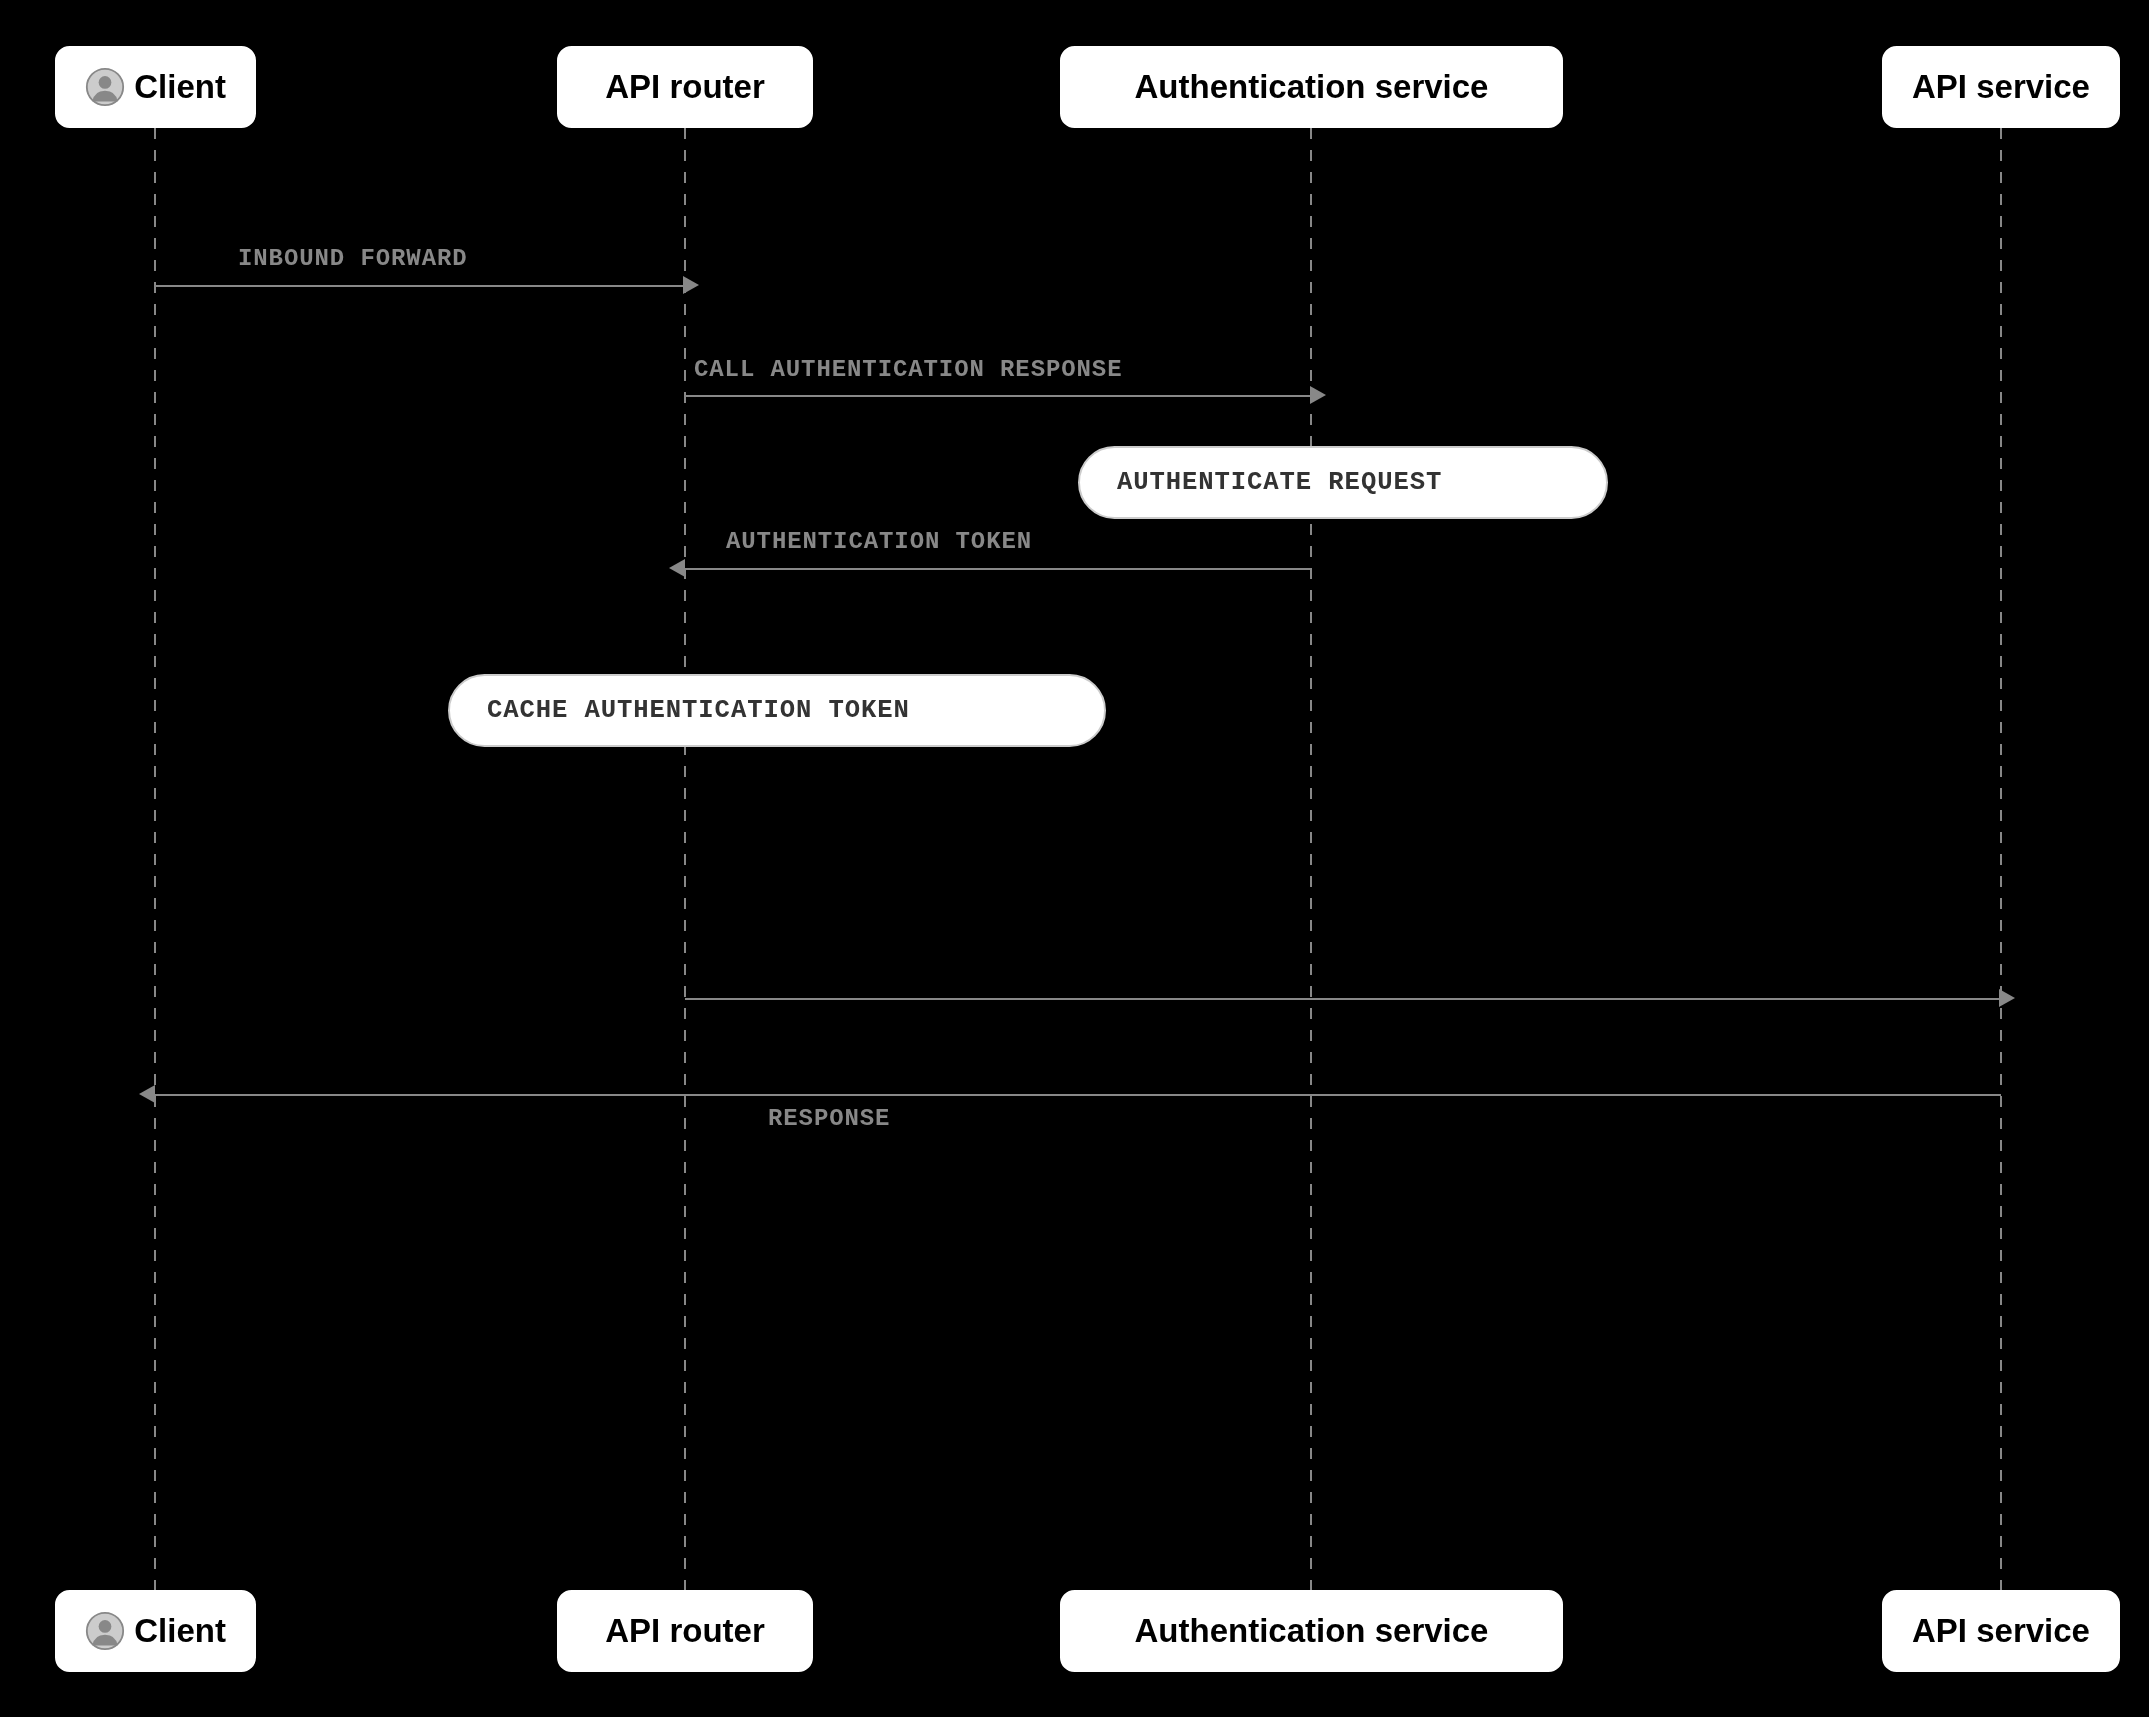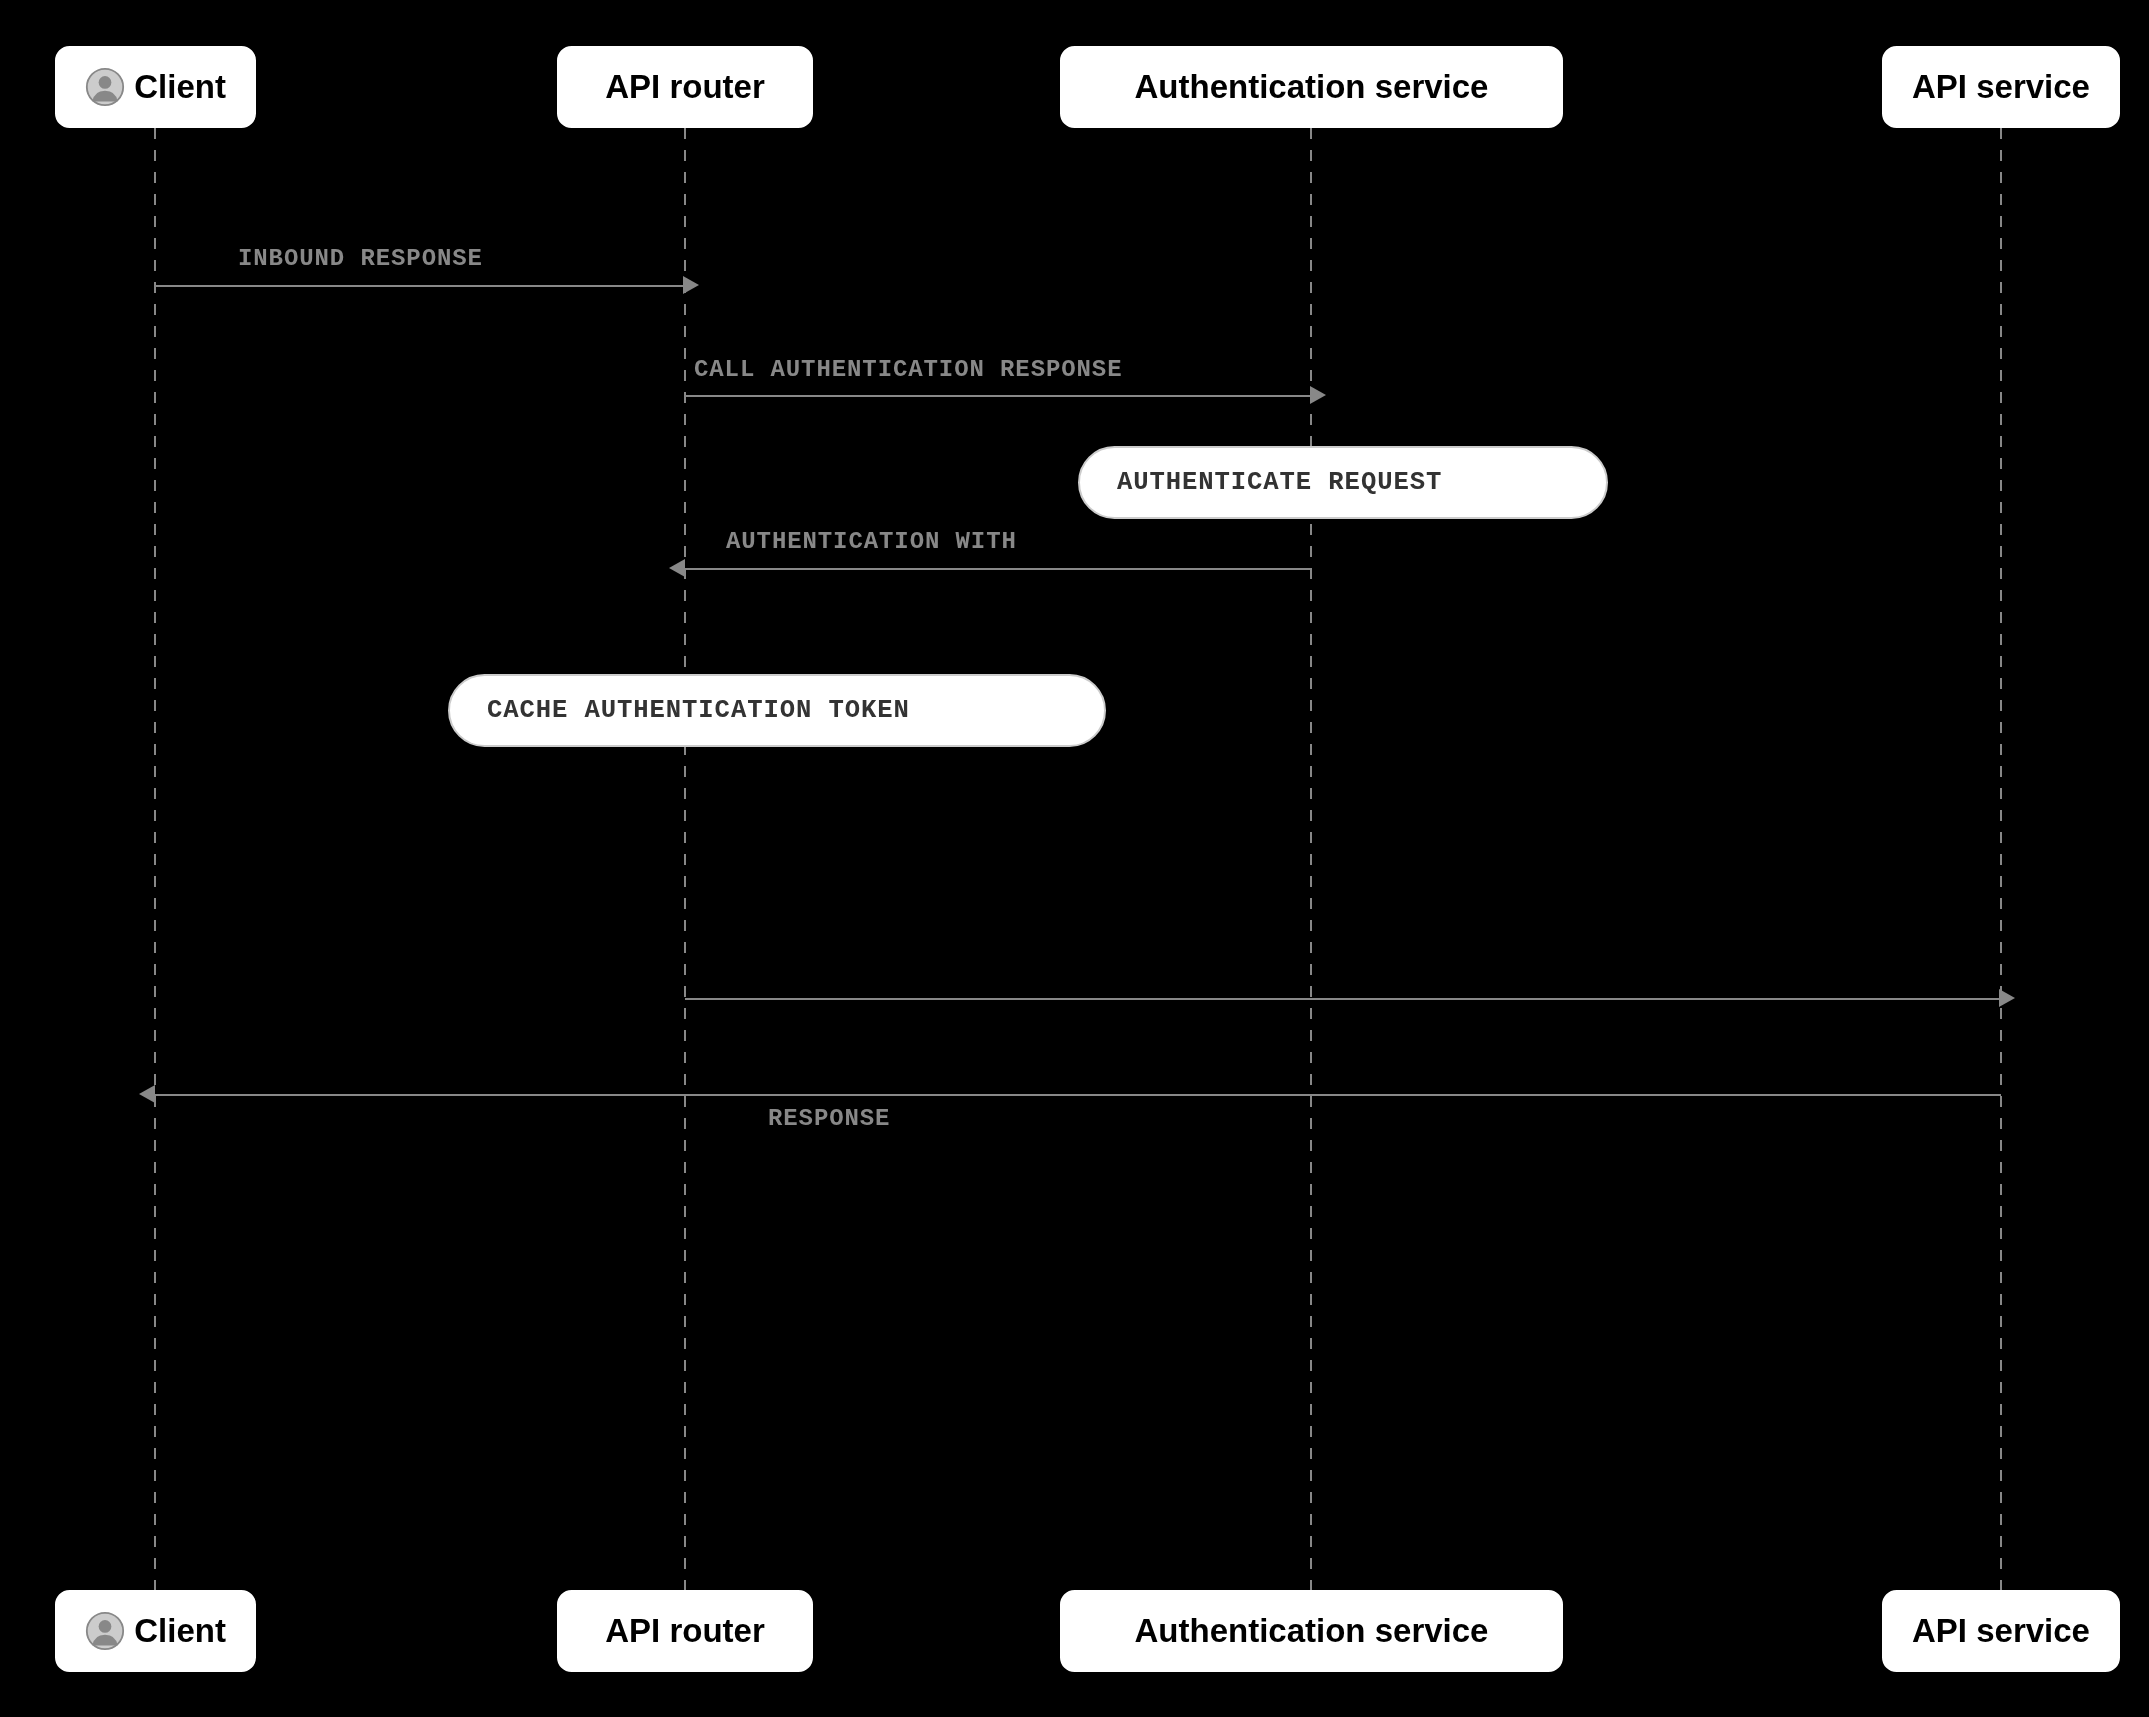--- a/index.html
+++ b/index.html
@@ -146,7 +146,7 @@
   <div class="lifeline" style="left:1310px; top:128px; height:1462px;"></div>
   <div class="lifeline" style="left:2000px; top:128px; height:1462px;"></div>
 
-  <span class="arrow-label" style="left:238px; top:245px;">INBOUND RESPONSE</span>
+  <span class="arrow-label" style="left:238px; top:245px;">INBOUND FORWARD</span>
   <div class="arrow-line" style="left:155px; top:285px; width:528px;"></div>
   <div class="arrowhead-right" style="left:683px; top:276px;"></div>
 

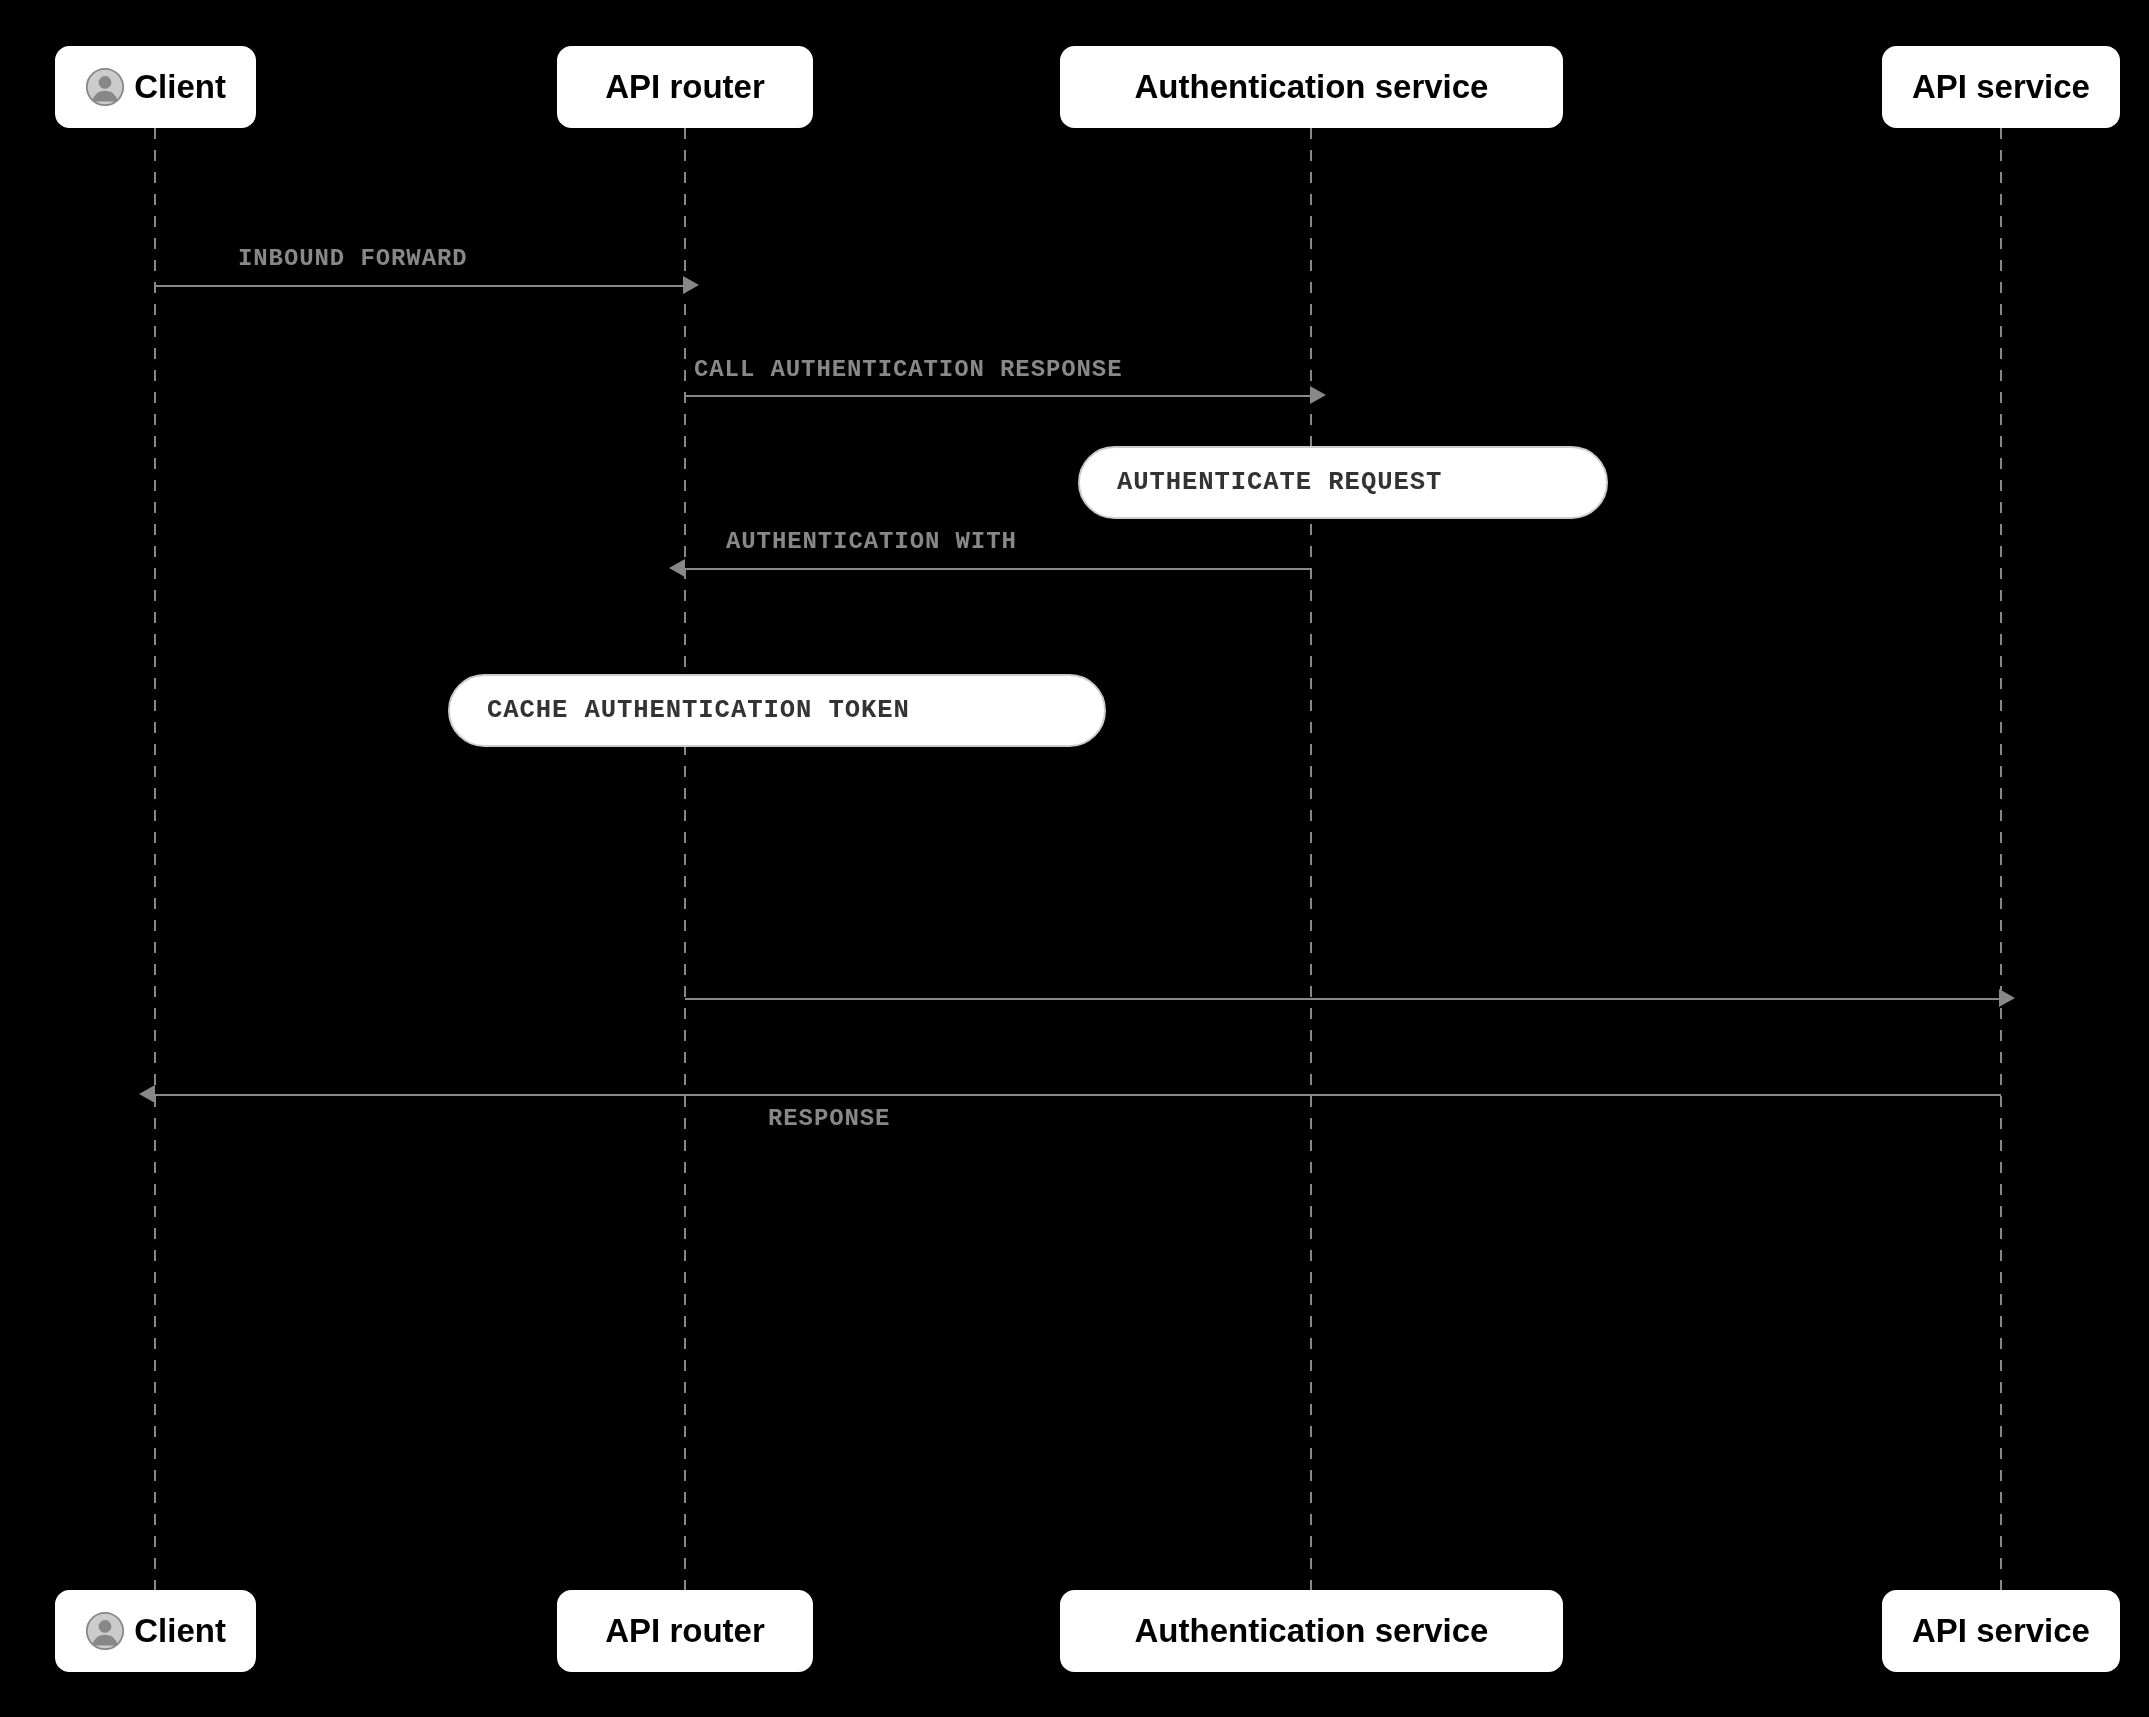--- a/index.html
+++ b/index.html
@@ -158,7 +158,7 @@
     <span class="process-label">AUTHENTICATE REQUEST</span>
   </div>
 
-  <span class="arrow-label" style="left:726px; top:528px;">AUTHENTICATION WITH</span>
+  <span class="arrow-label" style="left:726px; top:528px;">AUTHENTICATION TOKEN</span>
   <div class="arrow-line" style="left:685px; top:568px; width:625px;"></div>
   <div class="arrowhead-left" style="left:669px; top:559px;"></div>
 

